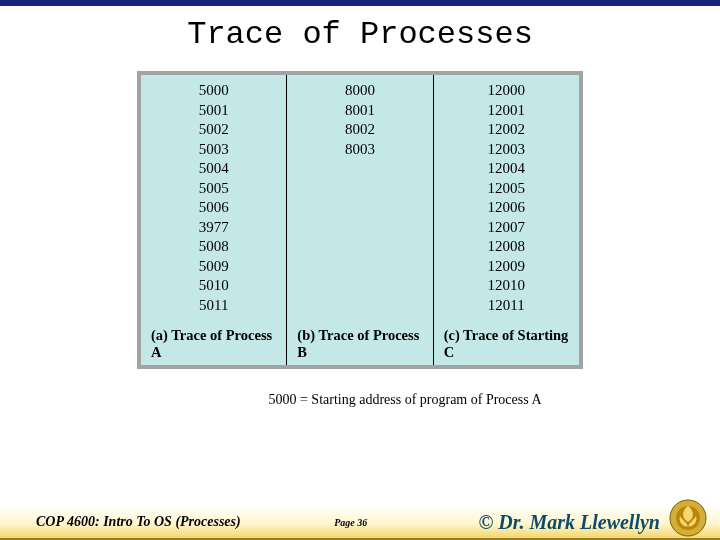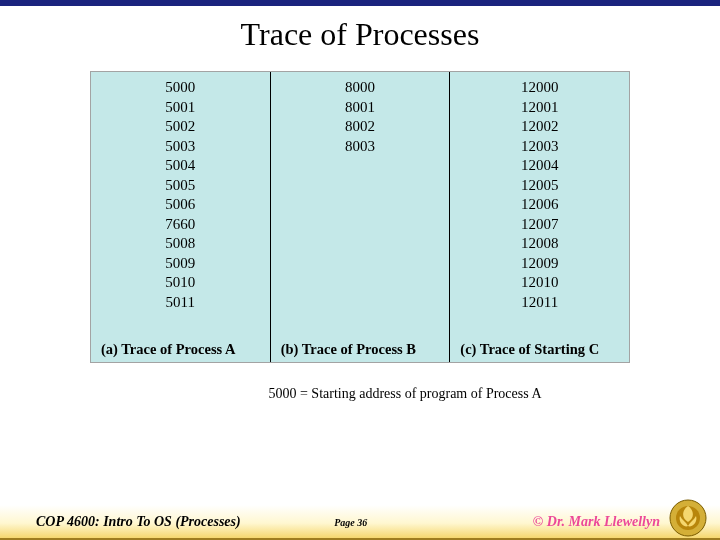--- a/index.html
+++ b/index.html
@@ -23,6 +23,7 @@
     color: #000;
     margin-top: 10px;
     margin-bottom: 18px;
+    font-family: Liberation Mono, monospace;
   }
   .trace-table {
     display: flex;

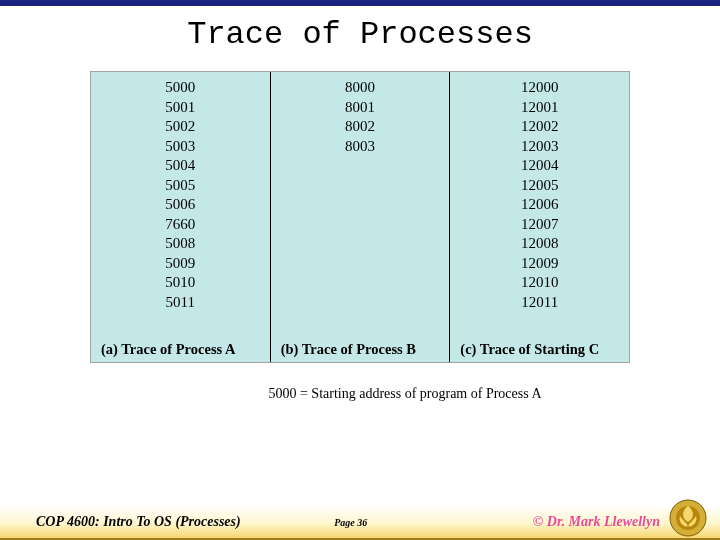--- a/index.html
+++ b/index.html
@@ -28,8 +28,8 @@
   .trace-table {
     display: flex;
     margin: 0 auto;
-    width: 540px;
-    border: 1px solid #a3a3a3;
+    width: 446px;
+    border: 4px solid #a3a3a3;
     background: #c4e8e8;
   }
   .trace-col {

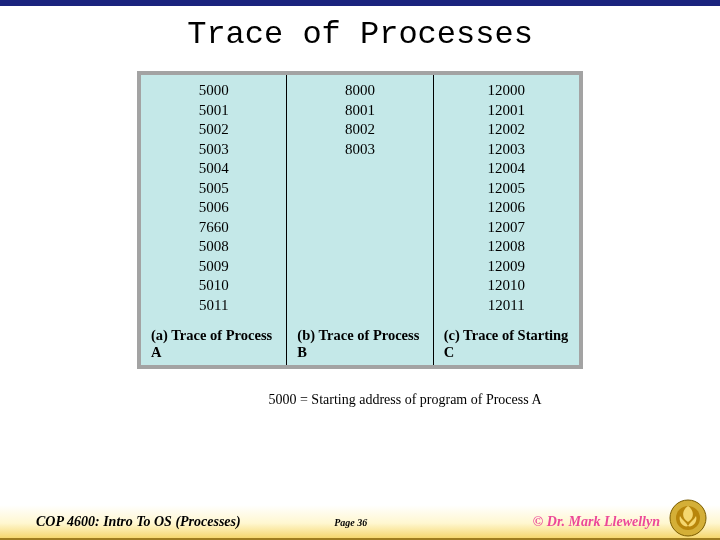--- a/index.html
+++ b/index.html
@@ -135,7 +135,7 @@
       <span>5004</span>
       <span>5005</span>
       <span>5006</span>
-      <span>7660</span>
+      <span>3977</span>
       <span>5008</span>
       <span>5009</span>
       <span>5010</span>

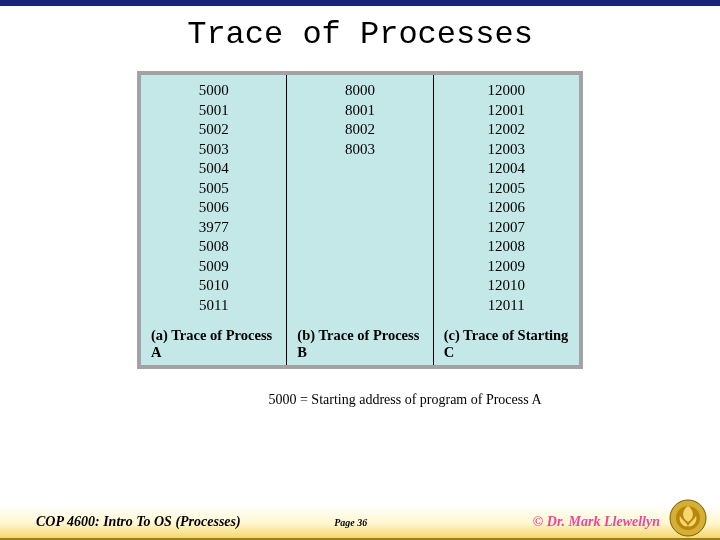--- a/index.html
+++ b/index.html
@@ -106,8 +106,8 @@
   .footer-right {
     font-style: italic;
     font-weight: bold;
-    font-size: 14px;
-    color: #ec4899;
+    font-size: 20px;
+    color: #0c4a6e;
   }
   .logo {
     position: absolute;

